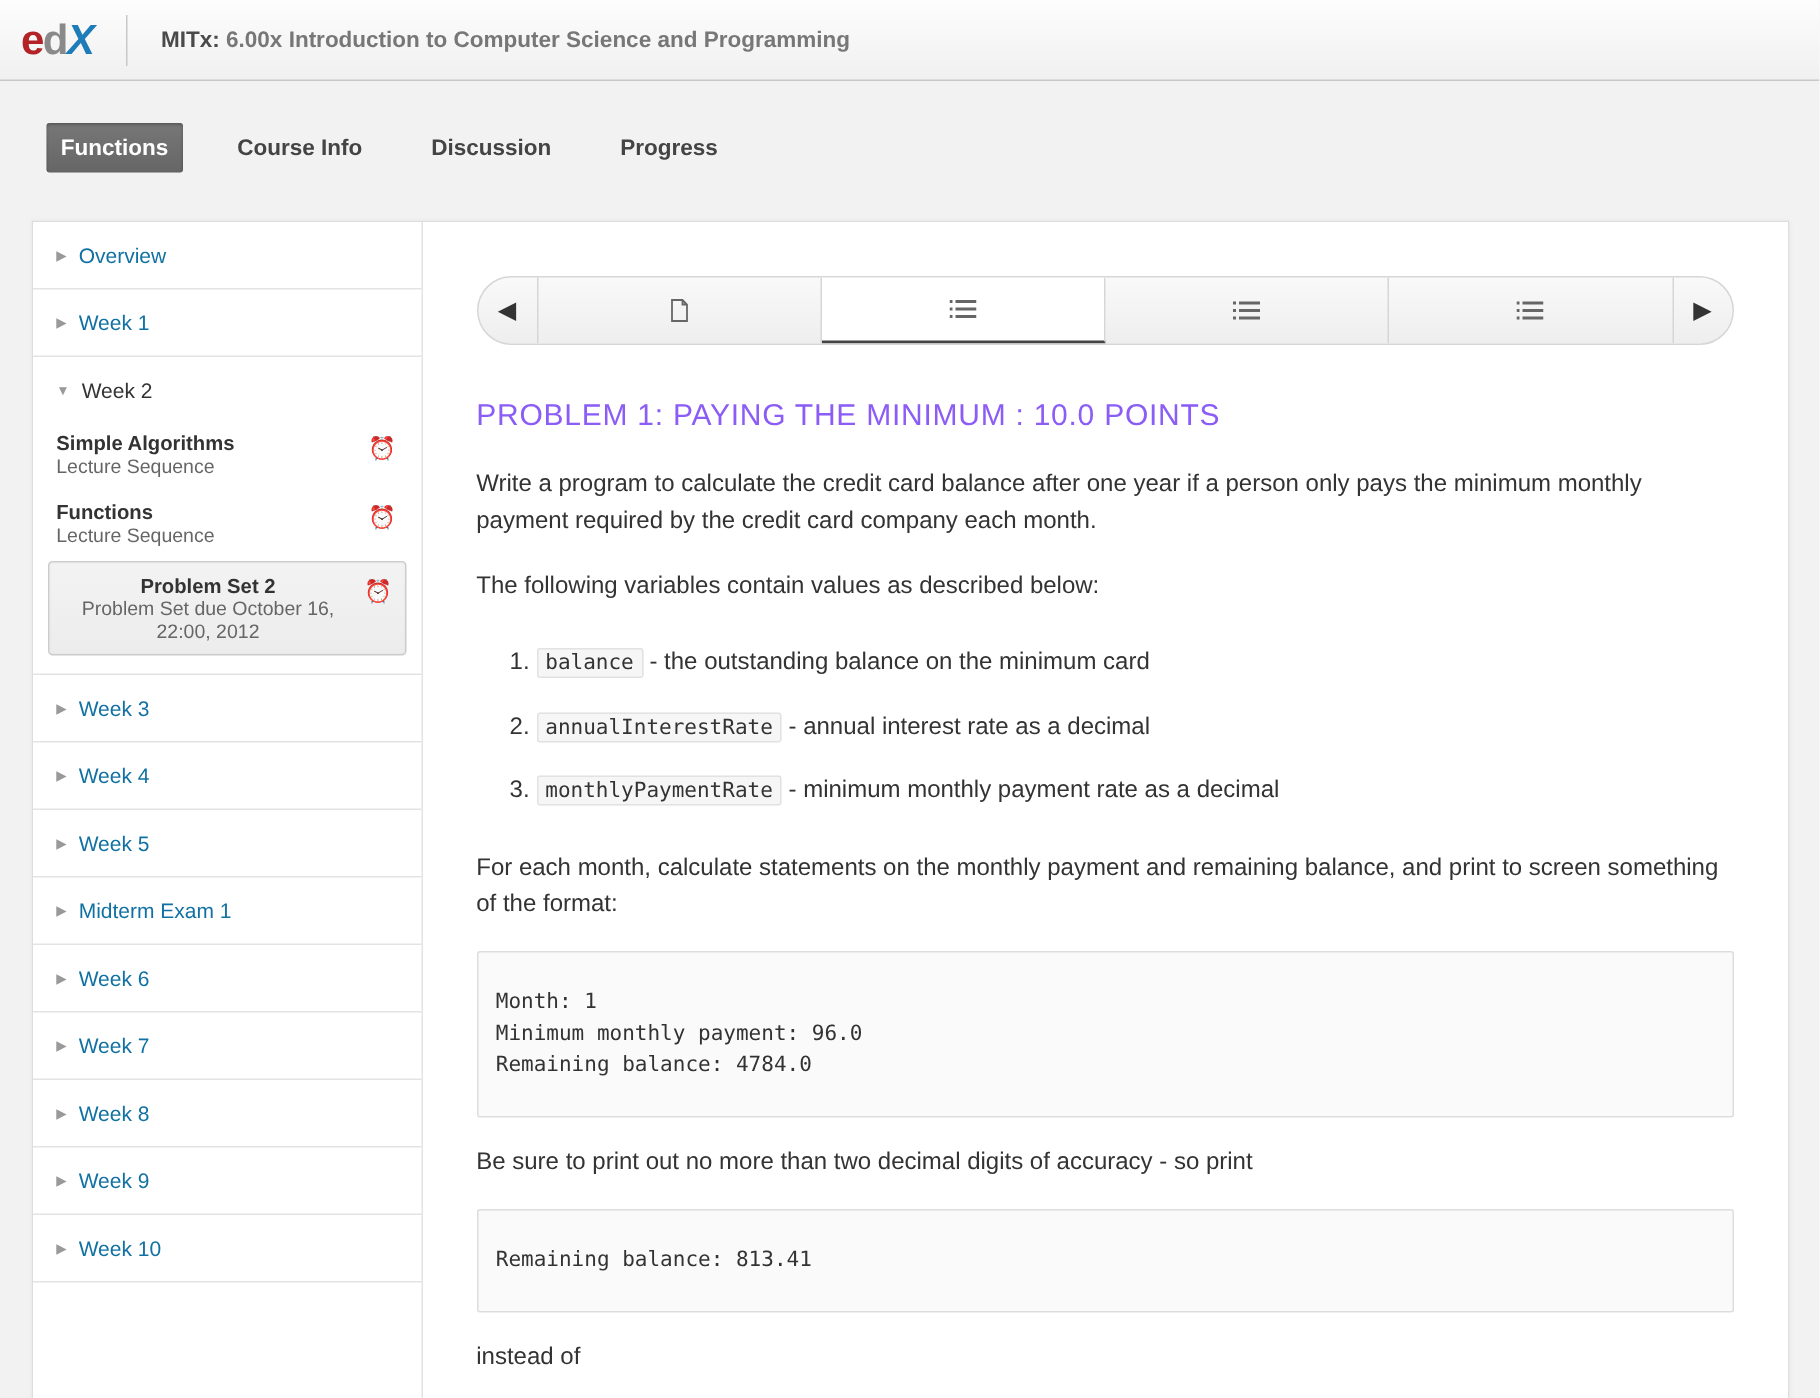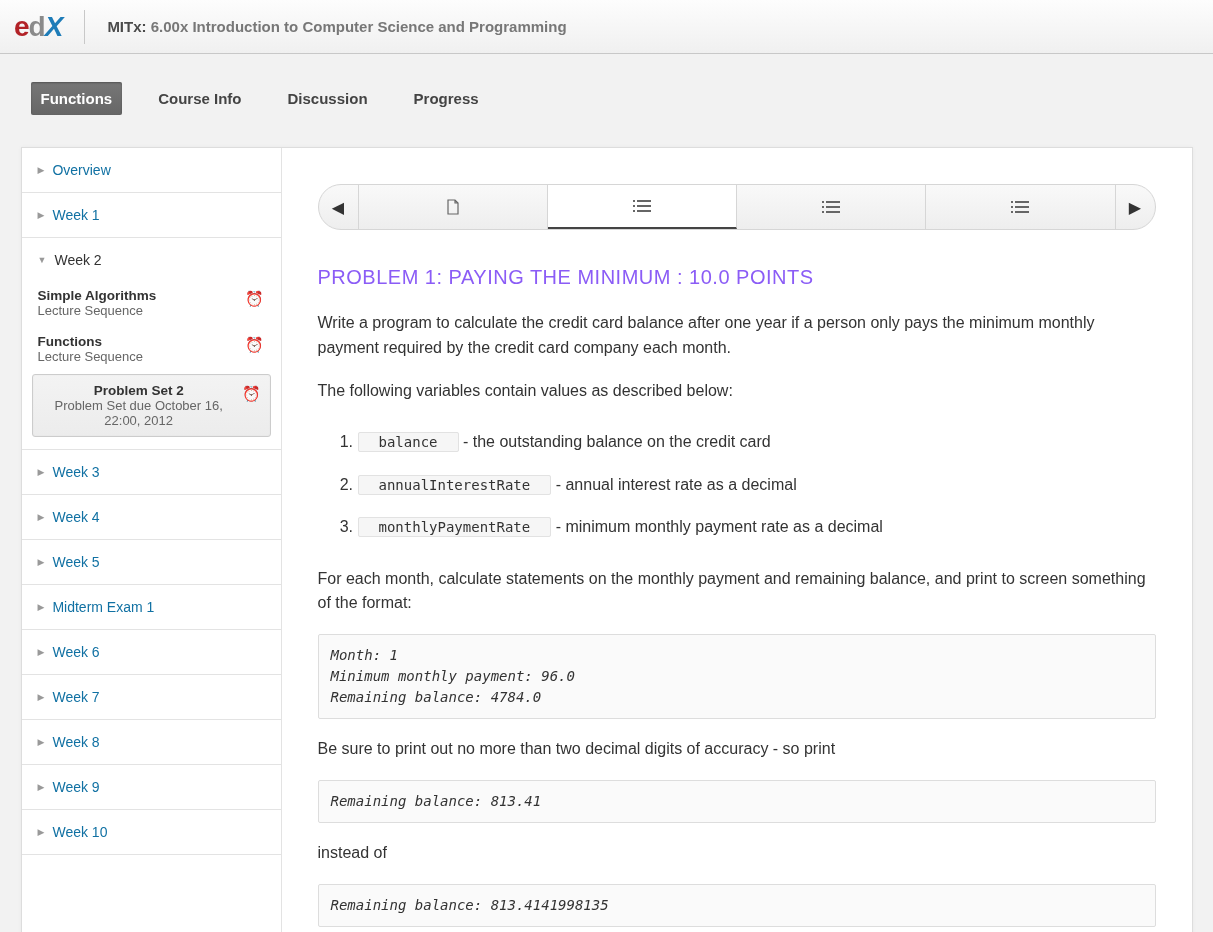--- a/index.html
+++ b/index.html
@@ -103,7 +103,7 @@
 code.inline {
   font-family: Menlo, Consolas, monospace;
   background: #f6f6f6; border: 1px solid #e2e2e2;
-  padding: 1px 20px; border-radius: 2px; font-size: 14px;
+  padding: 1px 5px; border-radius: 2px; font-size: 14px;
 }
 pre.codeblock {
   font-family: Menlo, Consolas, monospace;

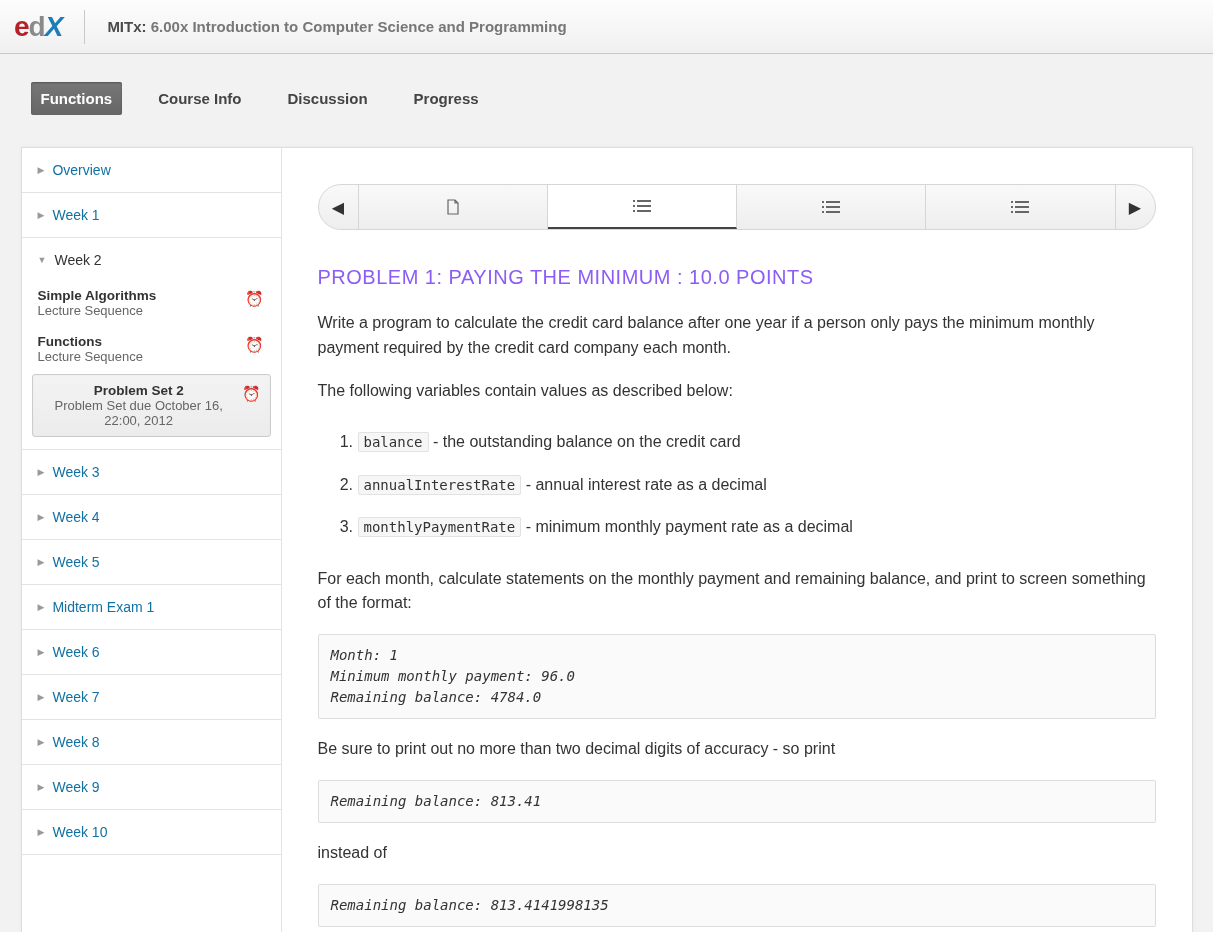--- a/index.html
+++ b/index.html
@@ -293,7 +293,7 @@
         <p>Write a program to calculate the credit card balance after one year if a person only pays the minimum monthly payment required by the credit card company each month.</p>
         <p>The following variables contain values as described below:</p>
         <ol id="varlist">
-            <li><code class="inline">balance</code><span> - the outstanding balance on the credit card</span></li>
+            <li><code class="inline">balance</code><span> - the outstanding balance on the minimum card</span></li>
             <li><code class="inline">annualInterestRate</code><span> - annual interest rate as a decimal</span></li>
             <li><code class="inline">monthlyPaymentRate</code><span> - minimum monthly payment rate as a decimal</span></li>
           </ol>

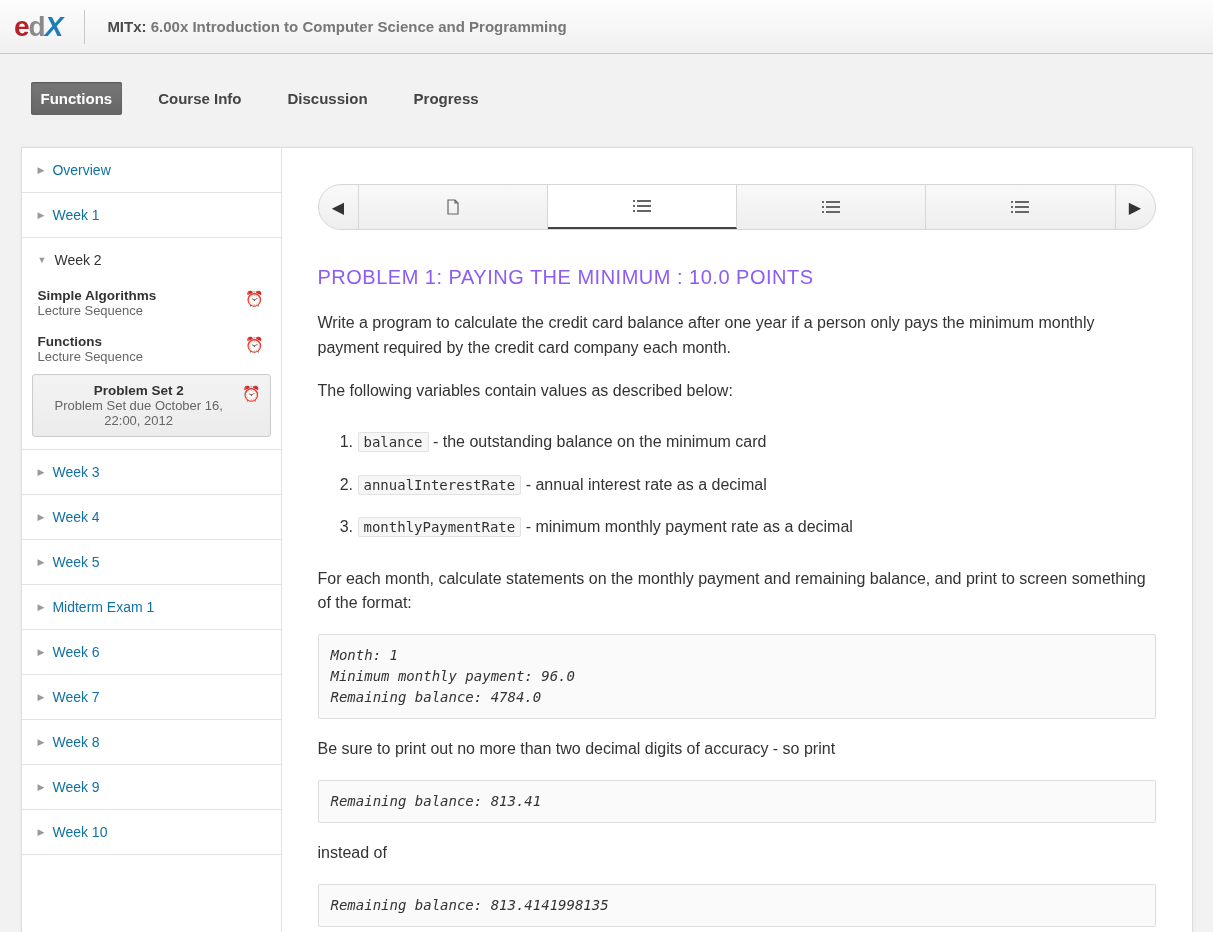--- a/index.html
+++ b/index.html
@@ -108,8 +108,8 @@
 pre.codeblock {
   font-family: Menlo, Consolas, monospace;
   background: #fafafa; border: 1px solid #ddd; border-radius: 2px;
-  padding: 10px 12px; font-size: 14px; line-height: 1.5;
-  margin-bottom: 18px; white-space: pre; font-style: italic;
+  padding: 23px 12px; font-size: 14px; line-height: 1.5;
+  margin-bottom: 18px; white-space: pre;
 }
 </style>
 </head>

